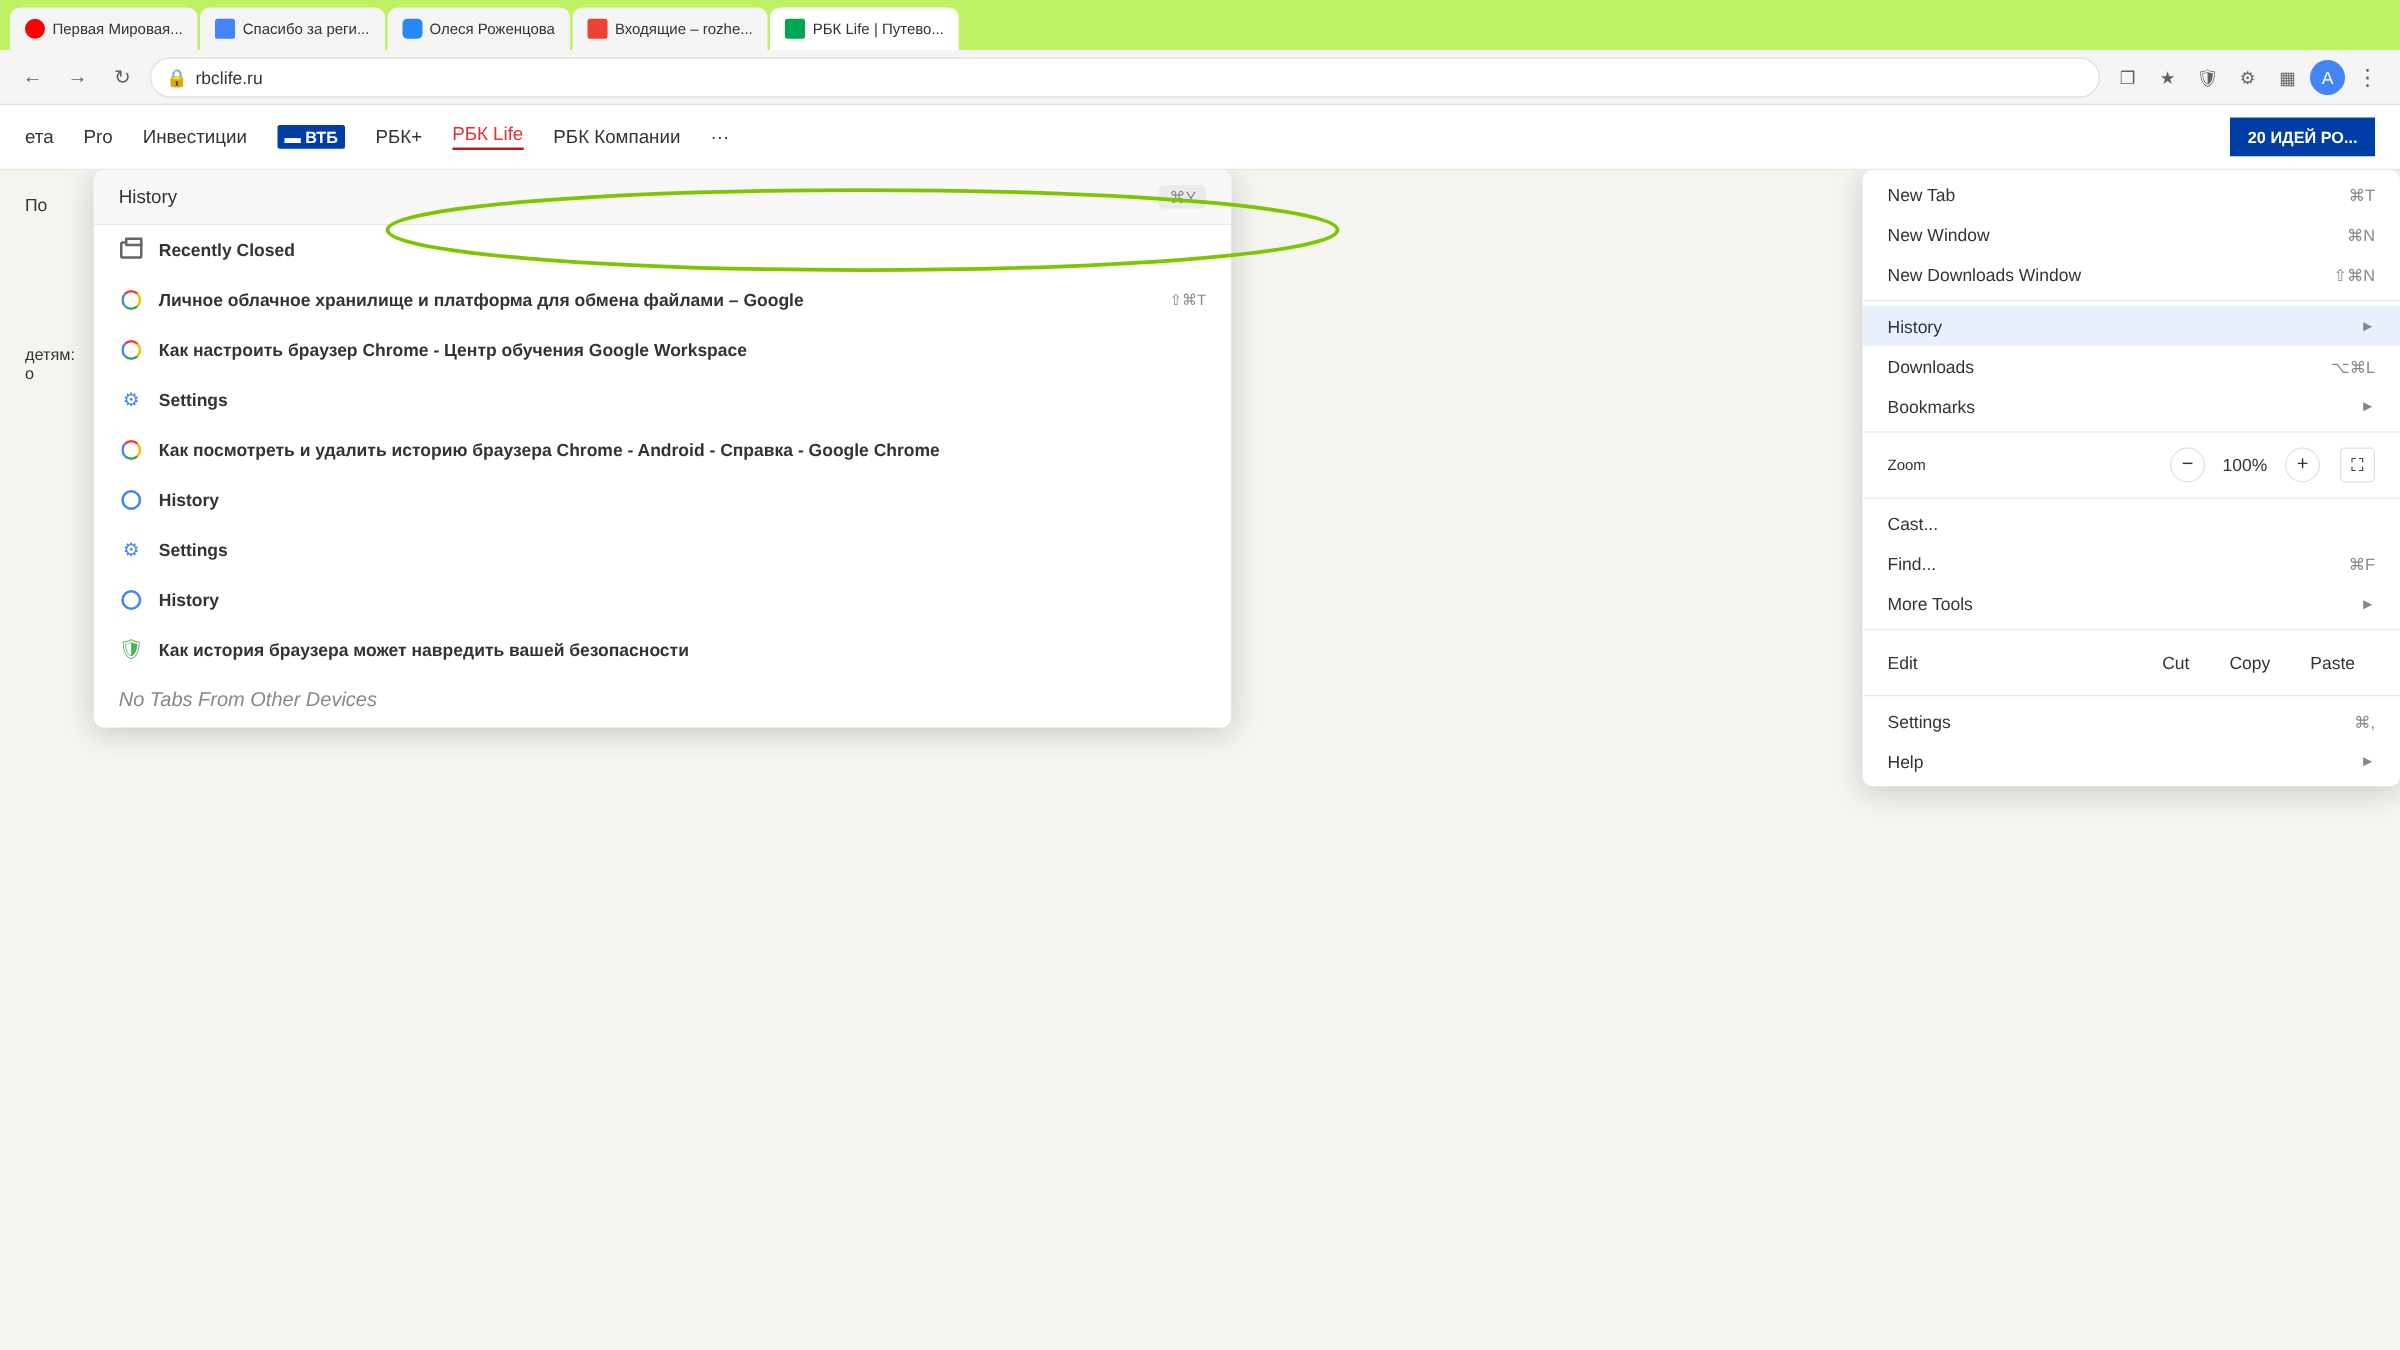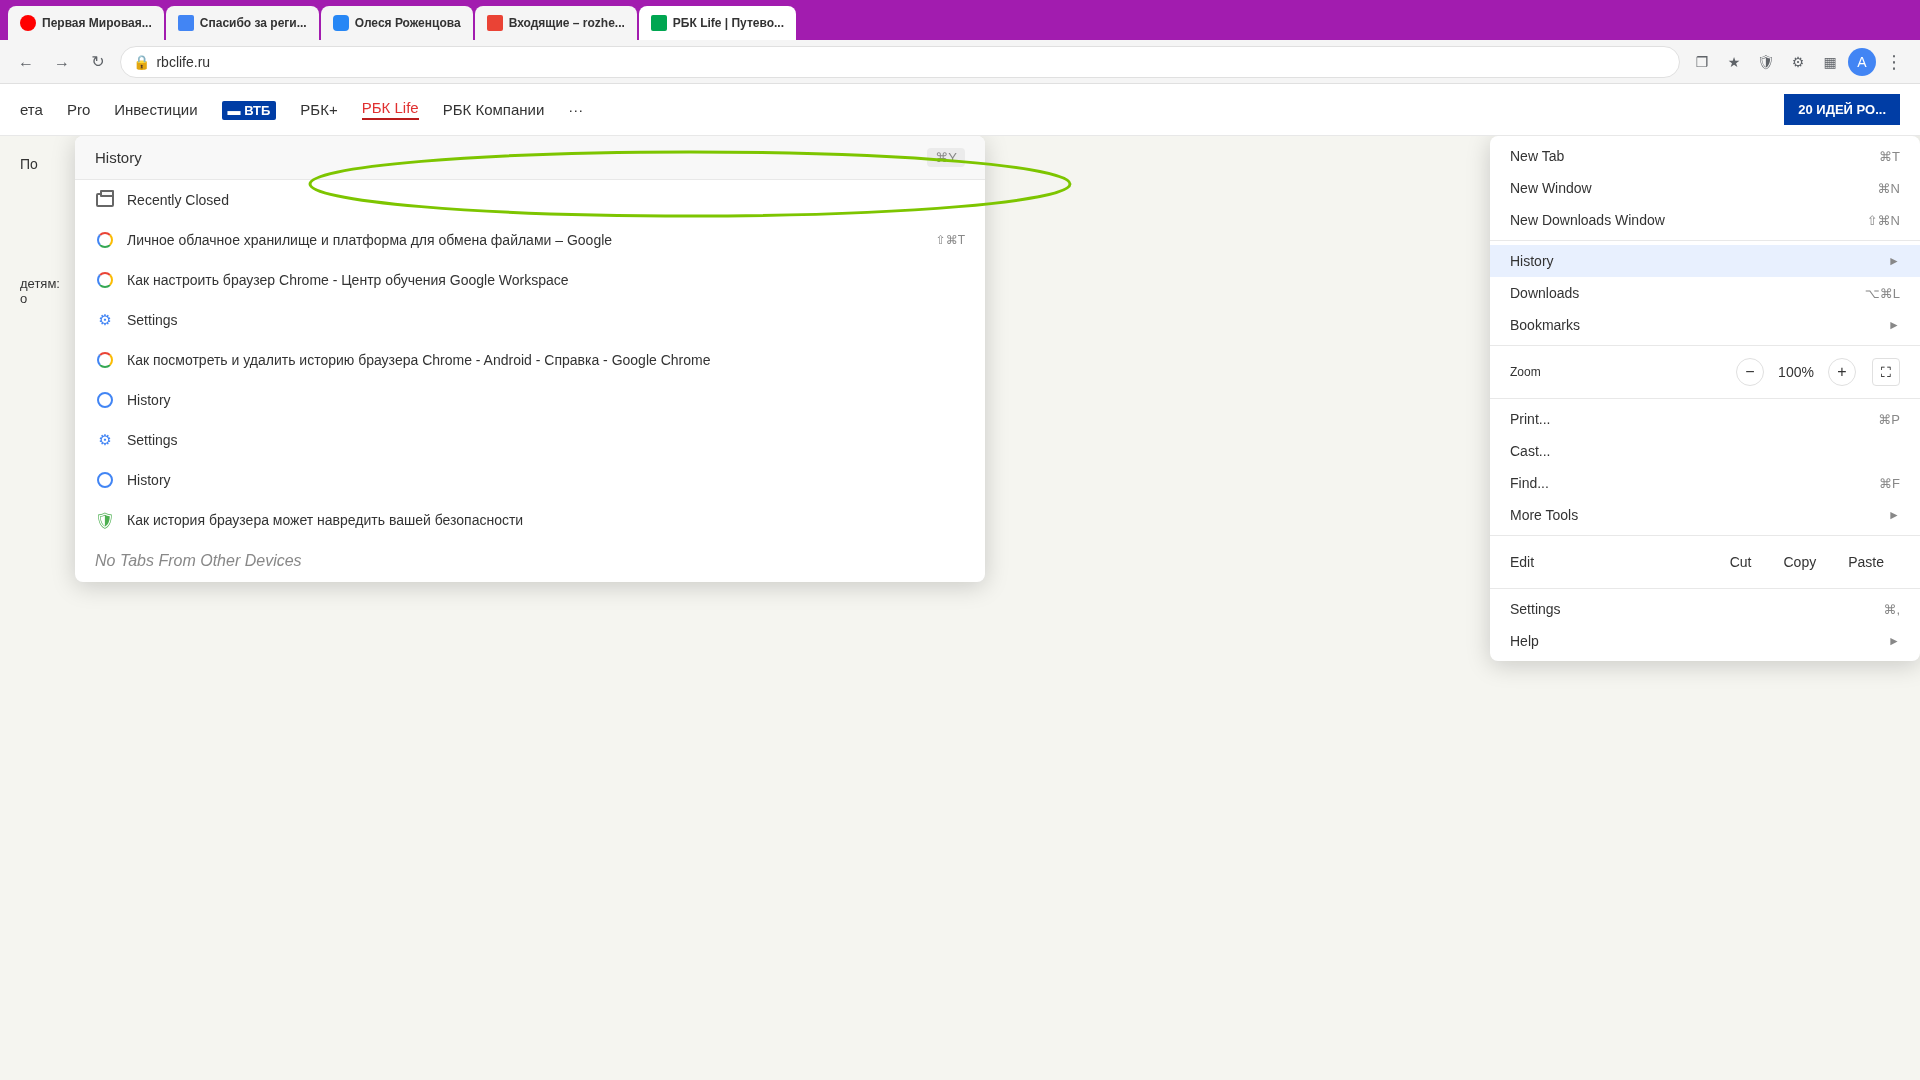--- a/index.html
+++ b/index.html
@@ -22,12 +22,11 @@
     
     .tab-bar {
       height: 40px;
-      background: #a21caf;
+      background: #bef264;
       display: flex;
       align-items: flex-end;
       padding: 0 8px;
       gap: 2px;
-      font-weight: bold;
     }
 
     .tab {

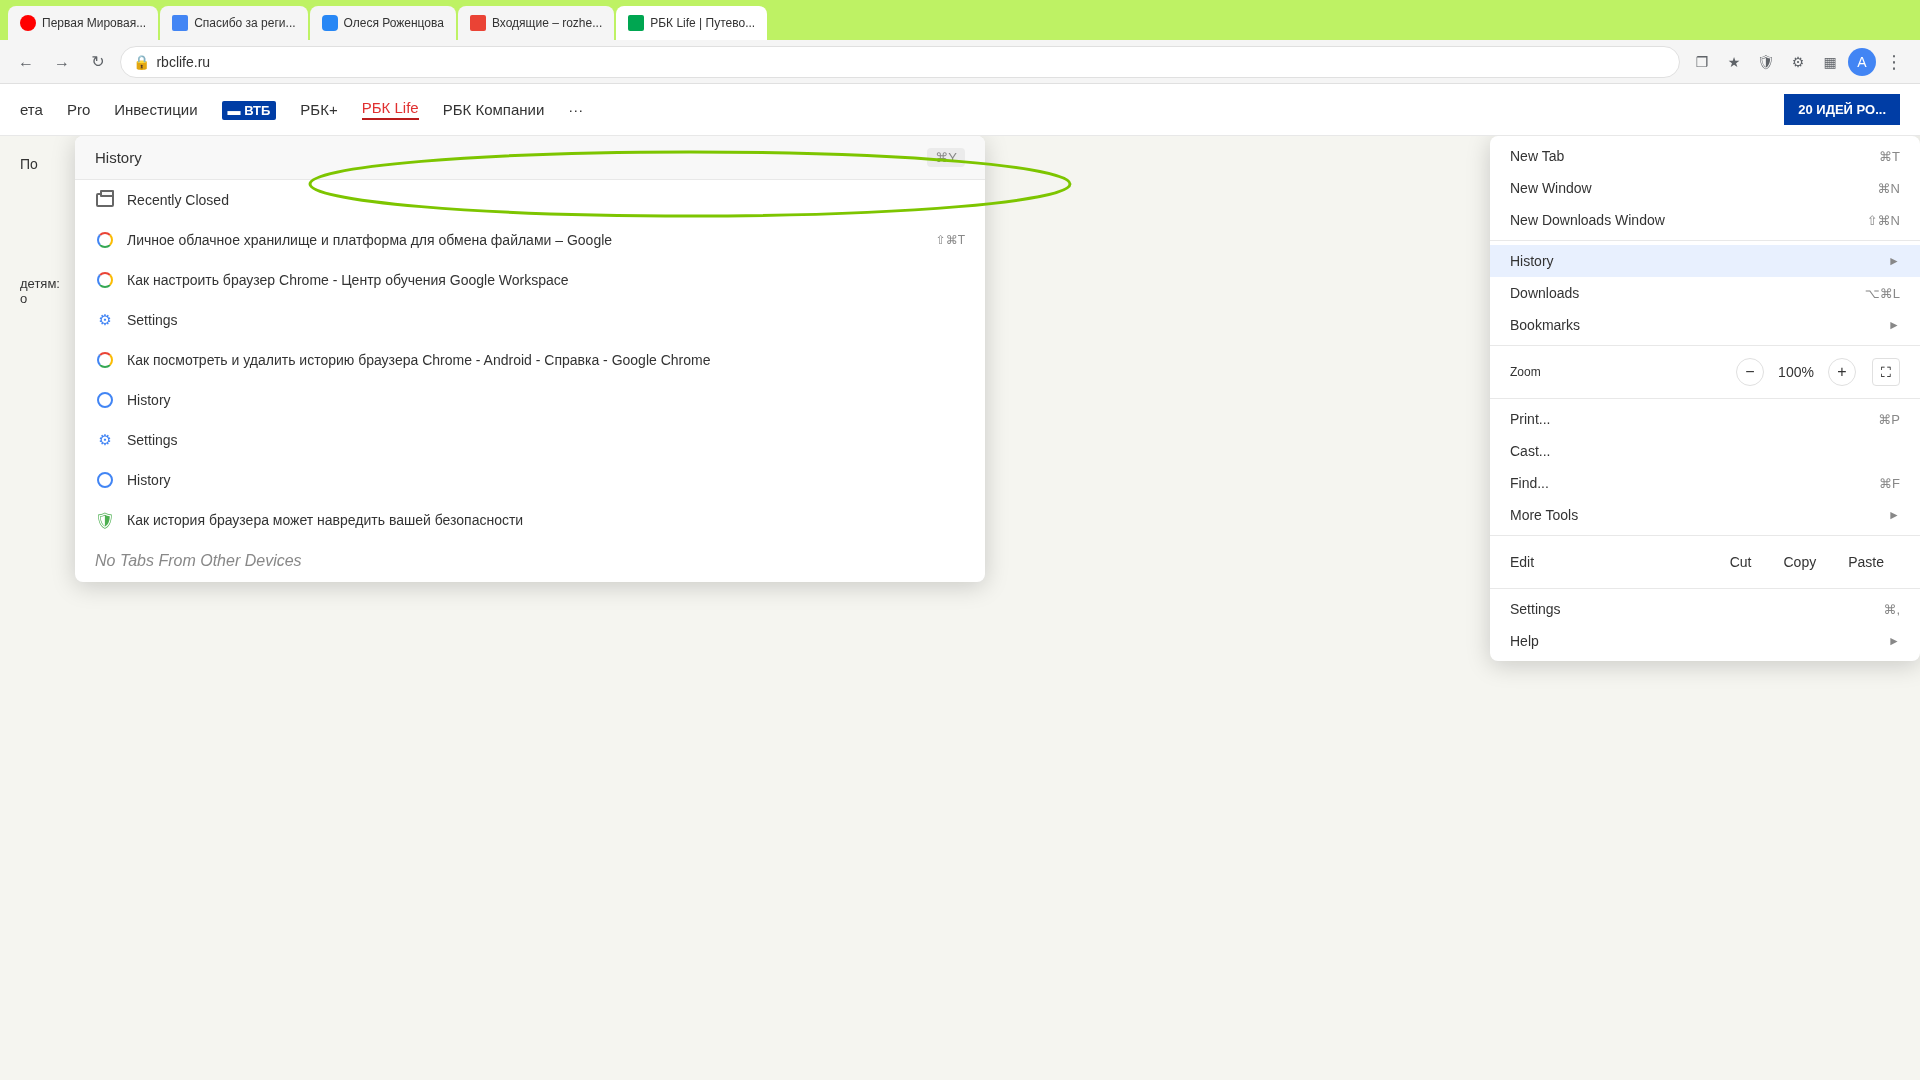--- a/index.html
+++ b/index.html
@@ -216,6 +216,7 @@
       overflow: hidden;
       text-overflow: ellipsis;
       white-space: nowrap;
+      font-weight: bold;
     }
 
     .history-item .item-shortcut {

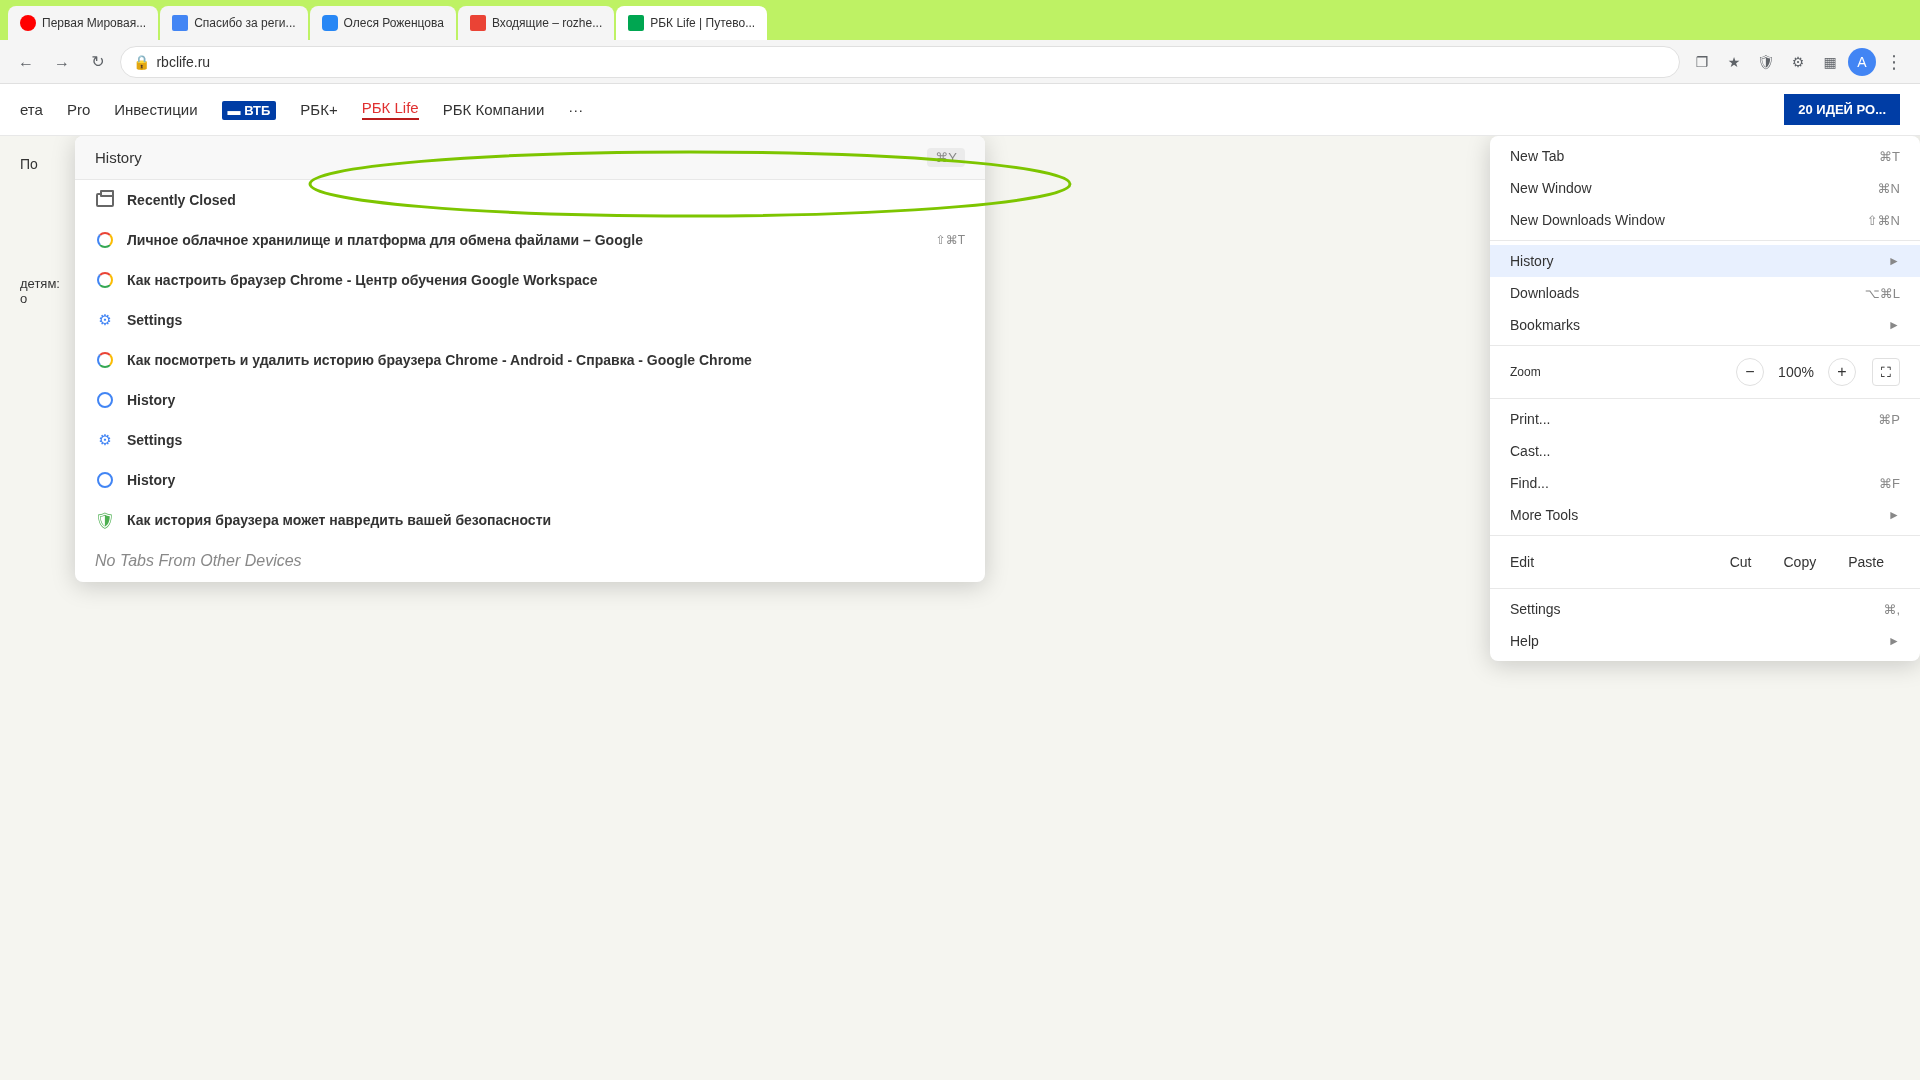--- a/index.html
+++ b/index.html
@@ -632,10 +632,6 @@
     <div class="menu-divider"></div>
 
     <div class="menu-item">
-      <span class="menu-label">Print...</span>
-      <span class="menu-shortcut">⌘P</span>
-    </div>
-    <div class="menu-item">
       <span class="menu-label">Cast...</span>
     </div>
     <div class="menu-item">

